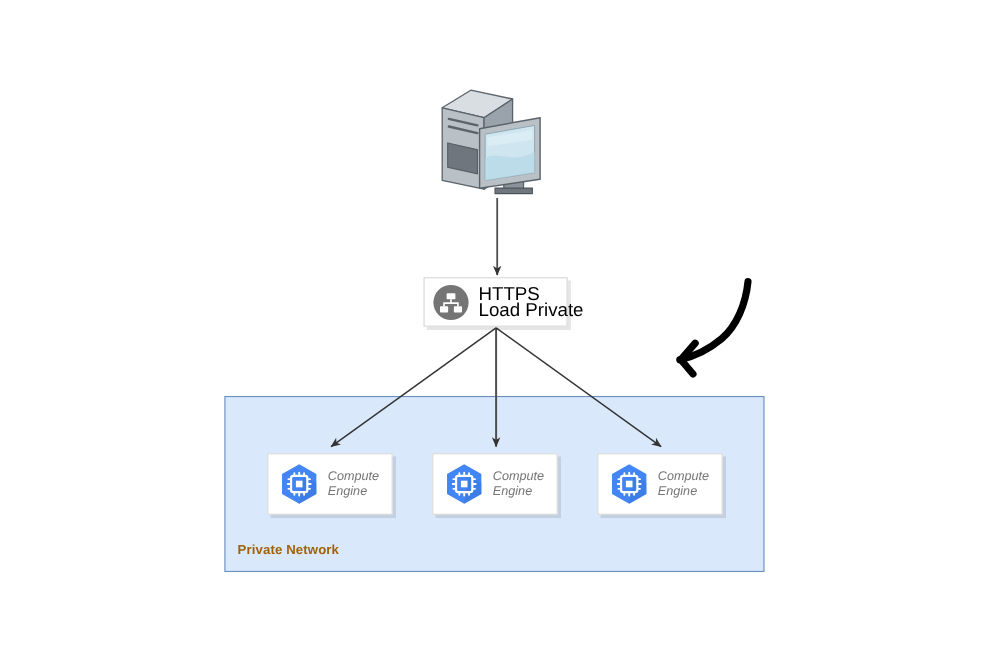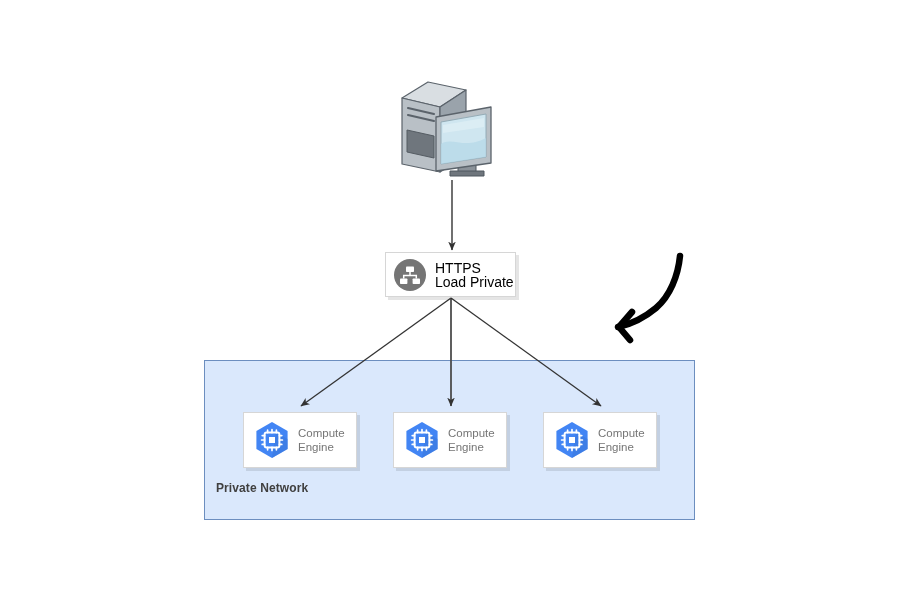--- a/index.html
+++ b/index.html
@@ -74,7 +74,7 @@
   }
   .lb-text {
     margin-left: 8px;
-    font-size: 14px;
+    font-size: 17px;
     line-height: 14px;
     color: #000000;
     white-space: nowrap;

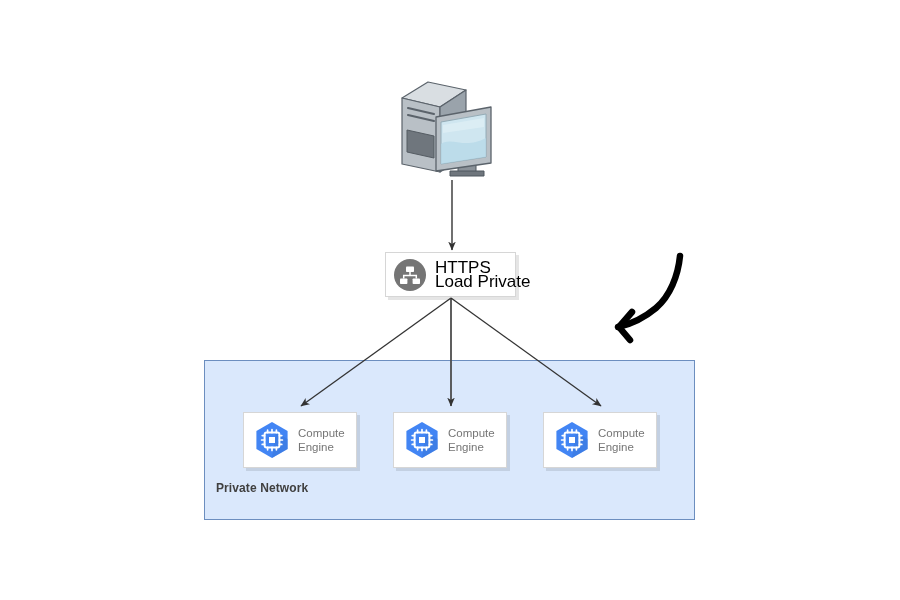--- a/index.html
+++ b/index.html
@@ -101,6 +101,7 @@
     line-height: 14px;
     color: #757575;
     white-space: nowrap;
+    font-style: italic;
   }
 
   

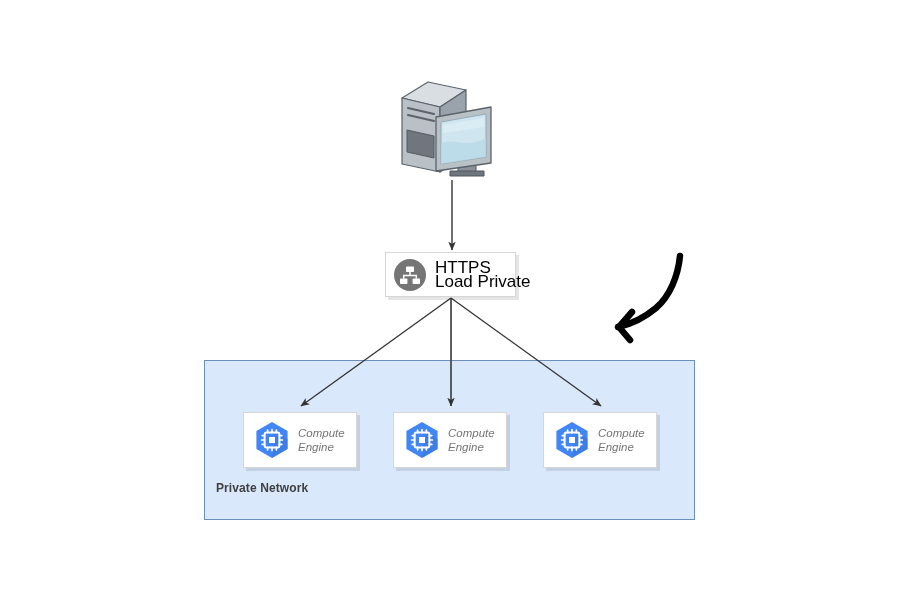--- a/index.html
+++ b/index.html
@@ -40,10 +40,10 @@
   .network-label {
     position: absolute;
     left: 216px;
-    top: 481px;
+    top: 493px;
     font-size: 12px;
     font-weight: bold;
-    color: #404040;
+    color: #a16207;
     letter-spacing: 0.1px;
     white-space: nowrap;
   }

